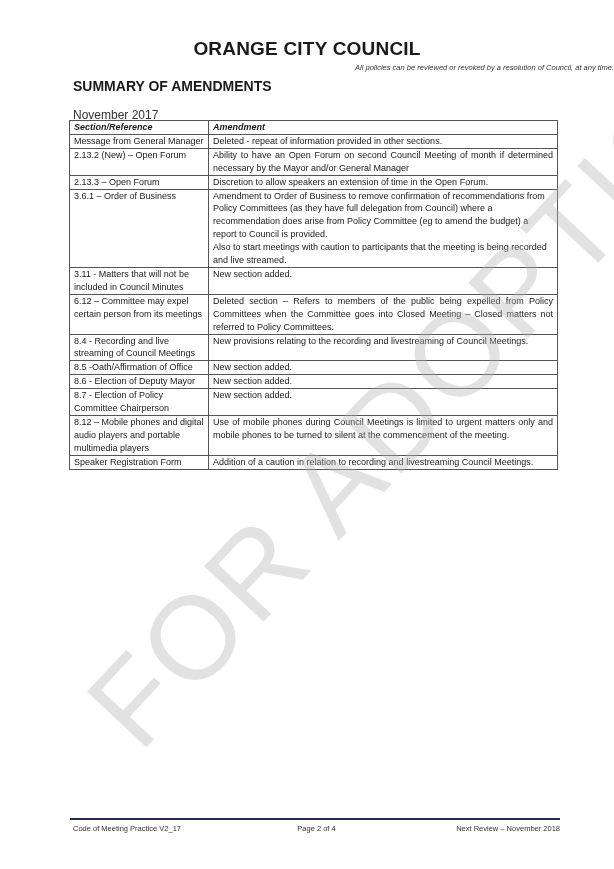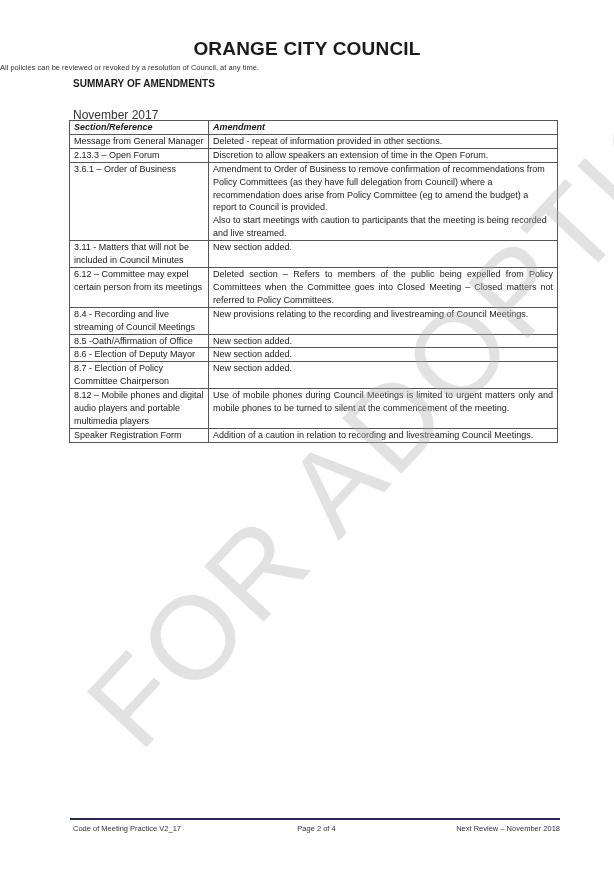--- a/index.html
+++ b/index.html
@@ -7,8 +7,8 @@
          font-family:"Liberation Sans", sans-serif; color:#1a1a1a; }
   .title { position:absolute; top:38px; left:0; width:614px; text-align:center;
            font-size:19px; font-weight:bold; letter-spacing:0.2px; }
-  .subtitle { position:absolute; top:63px; left:0; width:614px; text-align:left;
-              font-size:7.5px; color:#333; }
+  .subtitle { position:absolute; top:63px; left:0; width:614px; text-align:right;
+              font-size:7.5px; color:#333;font-style:italic; }
   .summary { position:absolute; top:78px; left:73px; font-size:10px; font-weight:bold; }
   .date { position:absolute; top:108px; left:73px; font-size:12px; color:#333; }
   table.amend { position:absolute; top:120px; left:69px; width:489px;

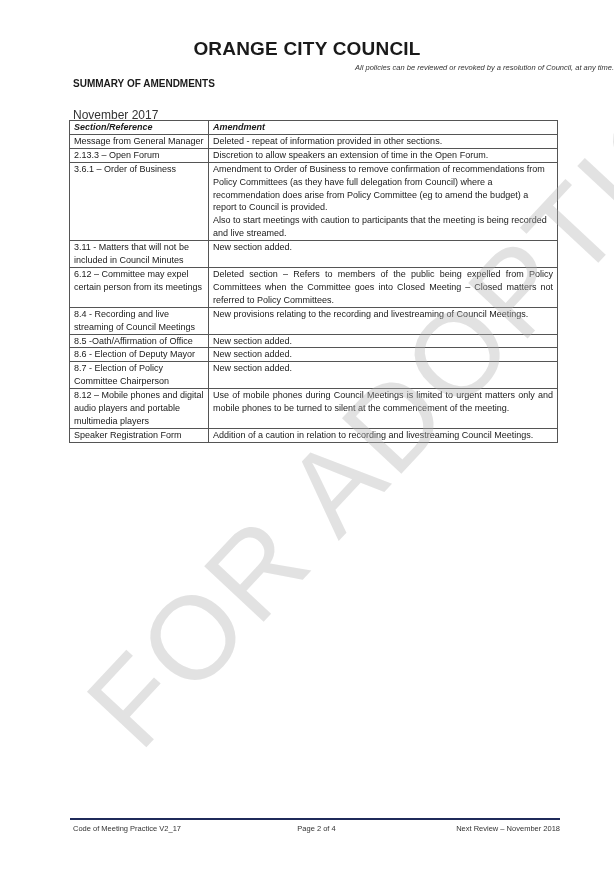--- a/index.html
+++ b/index.html
@@ -9,7 +9,7 @@
            font-size:19px; font-weight:bold; letter-spacing:0.2px; }
   .subtitle { position:absolute; top:63px; left:0; width:614px; text-align:right;
               font-size:7.5px; color:#333;font-style:italic; }
-  .summary { position:absolute; top:78px; left:73px; font-size:10px; font-weight:bold; }
+  .summary { position:absolute; top:78px; left:73px; font-size:14px; font-weight:bold; }
   .date { position:absolute; top:108px; left:73px; font-size:12px; color:#333; }
   table.amend { position:absolute; top:120px; left:69px; width:489px;
                 border-collapse:collapse; font-size:9px; line-height:12.9px; }

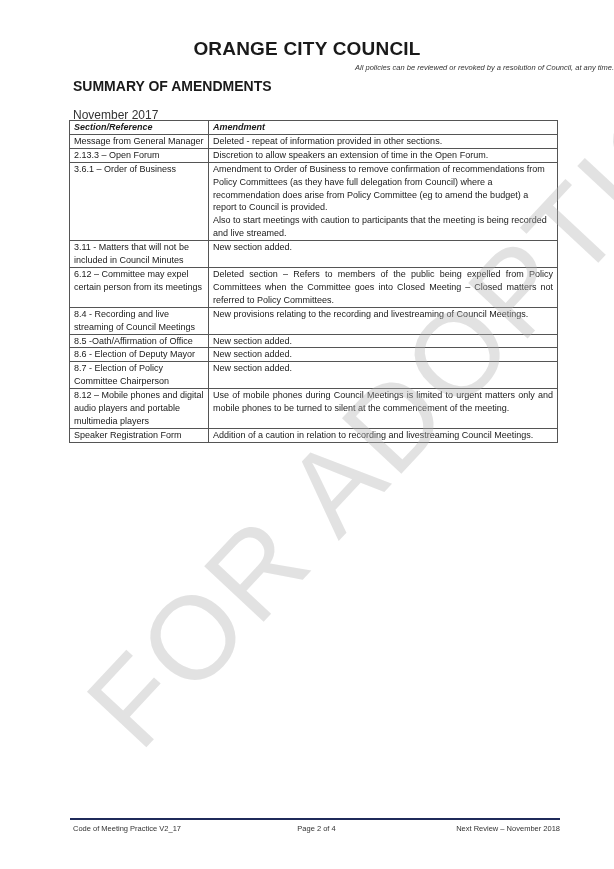--- a/index.html
+++ b/index.html
@@ -46,6 +46,10 @@
     <tr>
       <td class="c1">Message from General Manager</td>
       <td>Deleted - repeat of information provided in other sections.</td>
+    </tr>
+    <tr>
+      <td class="c1">2.13.2 (New) – Open Forum</td>
+      <td class="just">Ability to have an Open Forum on second Council Meeting of month if determined necessary by the Mayor and/or General Manager</td>
     </tr>
     <tr>
       <td class="c1">2.13.3 – Open Forum</td>

